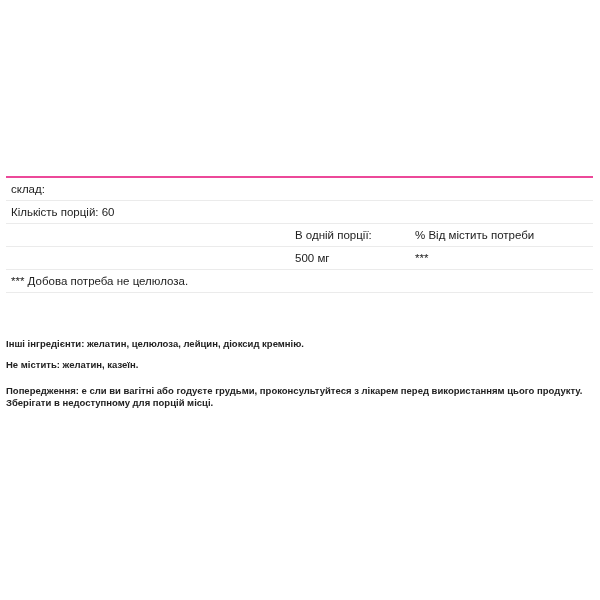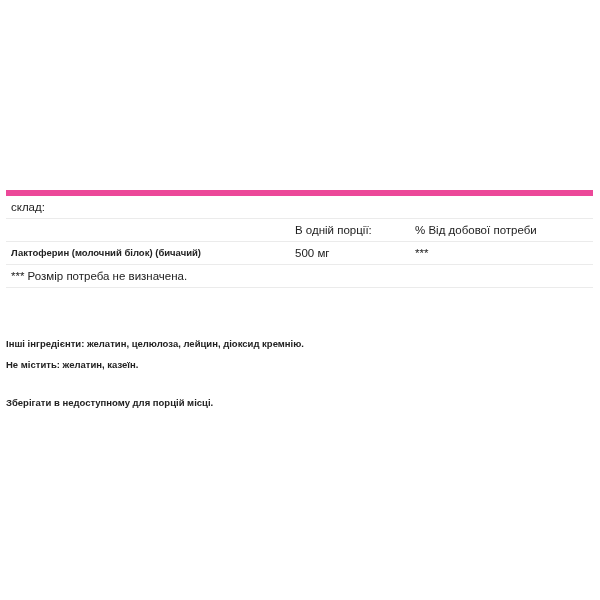--- a/index.html
+++ b/index.html
@@ -18,9 +18,9 @@
     .facts {
       position: absolute;
       left: 6px;
-      top: 190px;
+      top: 176px;
       width: 587px;
-      border-top: 6px solid #ec4899;
+      border-top: 2px solid #ec4899;
     }
     .row {
       position: relative;

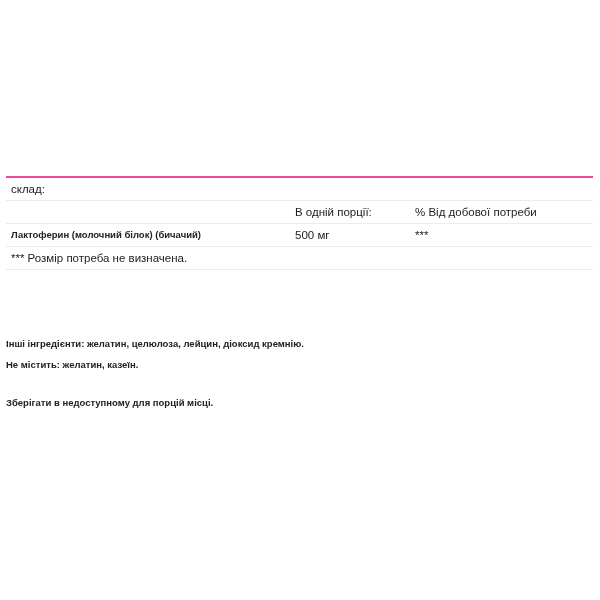--- a/index.html
+++ b/index.html
@@ -63,6 +63,9 @@
     <span class="cell c1">склад:</span>
   </div>
   <div class="row">
+    <span class="cell c1">Кількість порцій: 60</span>
+  </div>
+  <div class="row">
     <span class="cell c2">В одній порції:</span>
     <span class="cell c3">% Від добової потреби</span>
   </div>

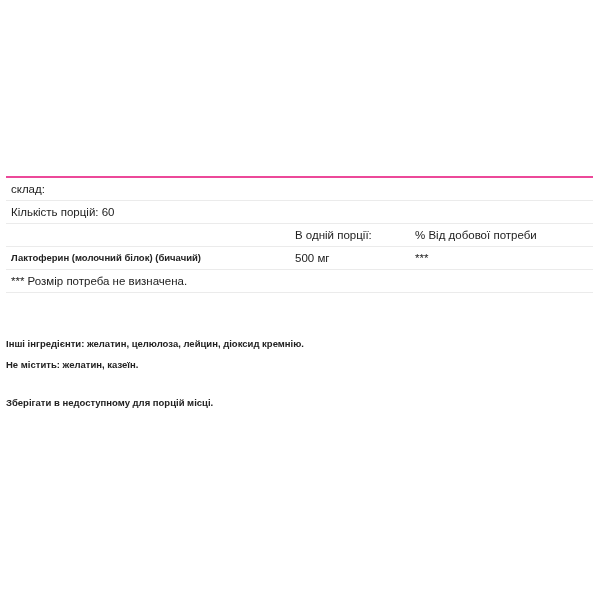--- a/index.html
+++ b/index.html
@@ -67,7 +67,7 @@
   </div>
   <div class="row">
     <span class="cell c2">В одній порції:</span>
-    <span class="cell c3">% Від добової потреби</span>
+    <span class="cell c3">% Від містить потреби</span>
   </div>
   <div class="row bold-label">
     <span class="cell c1">Лактоферин (молочний білок) (бичачий)</span>

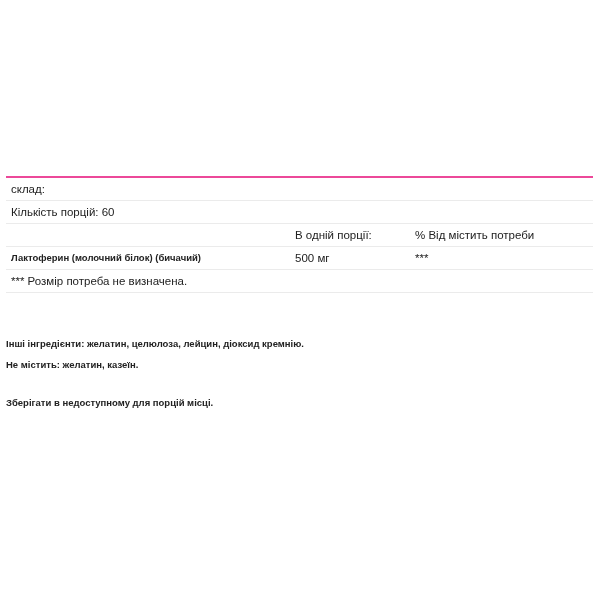--- a/index.html
+++ b/index.html
@@ -70,7 +70,6 @@
     <span class="cell c3">% Від містить потреби</span>
   </div>
   <div class="row bold-label">
-    <span class="cell c1">Лактоферин (молочний білок) (бичачий)</span>
     <span class="cell c2">500 мг</span>
     <span class="cell c3">***</span>
   </div>

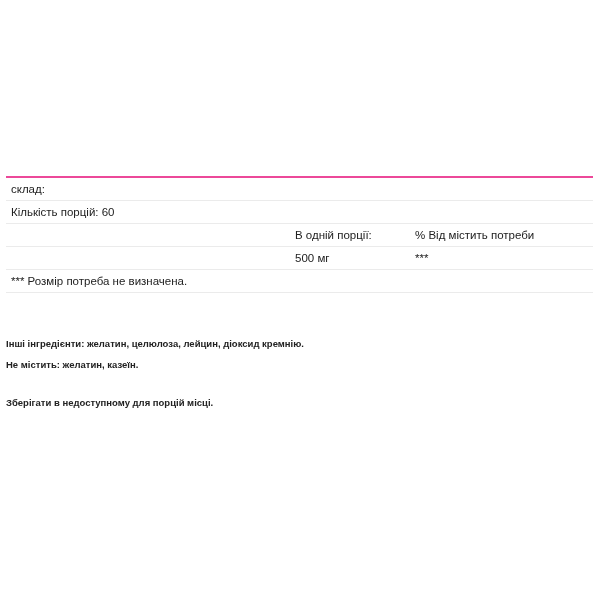--- a/index.html
+++ b/index.html
@@ -74,7 +74,7 @@
     <span class="cell c3">***</span>
   </div>
   <div class="row">
-    <span class="cell c1">*** Розмір потреба не визначена.</span>
+    <span class="cell c1">*** Добова потреба не целюлоза.</span>
   </div>
 </div>
 

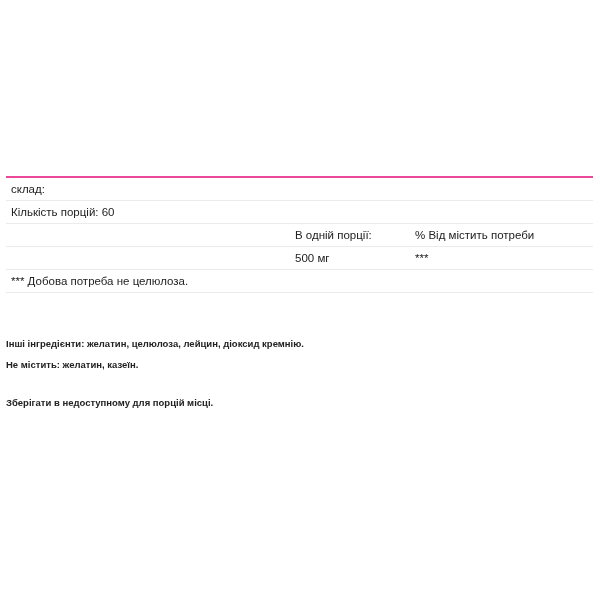--- a/index.html
+++ b/index.html
@@ -82,7 +82,7 @@
   <p>Інші інгредієнти: желатин, целюлоза, лейцин, діоксид кремнію.</p>
   <p>Не містить: желатин, казеїн.</p>
   <p style="margin-top:14px;">
-    <br>
+    <span>Попередження: е сли ви вагітні або годуєте грудьми, проконсультуйтеся з лікарем перед використанням цього продукту.</span><br>
     <span>Зберігати в недоступному для порцій місці.</span>
   </p>
 </div>

